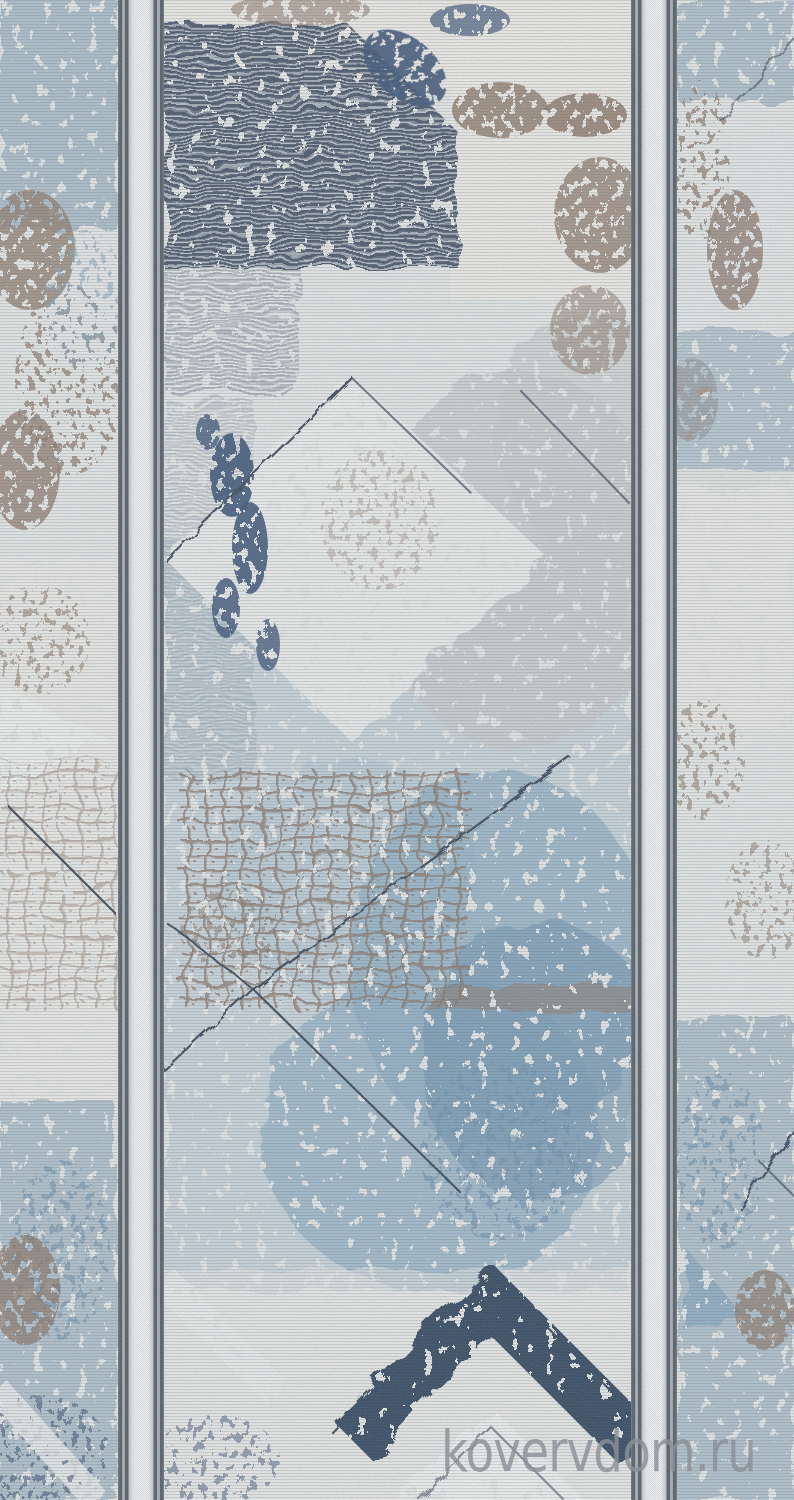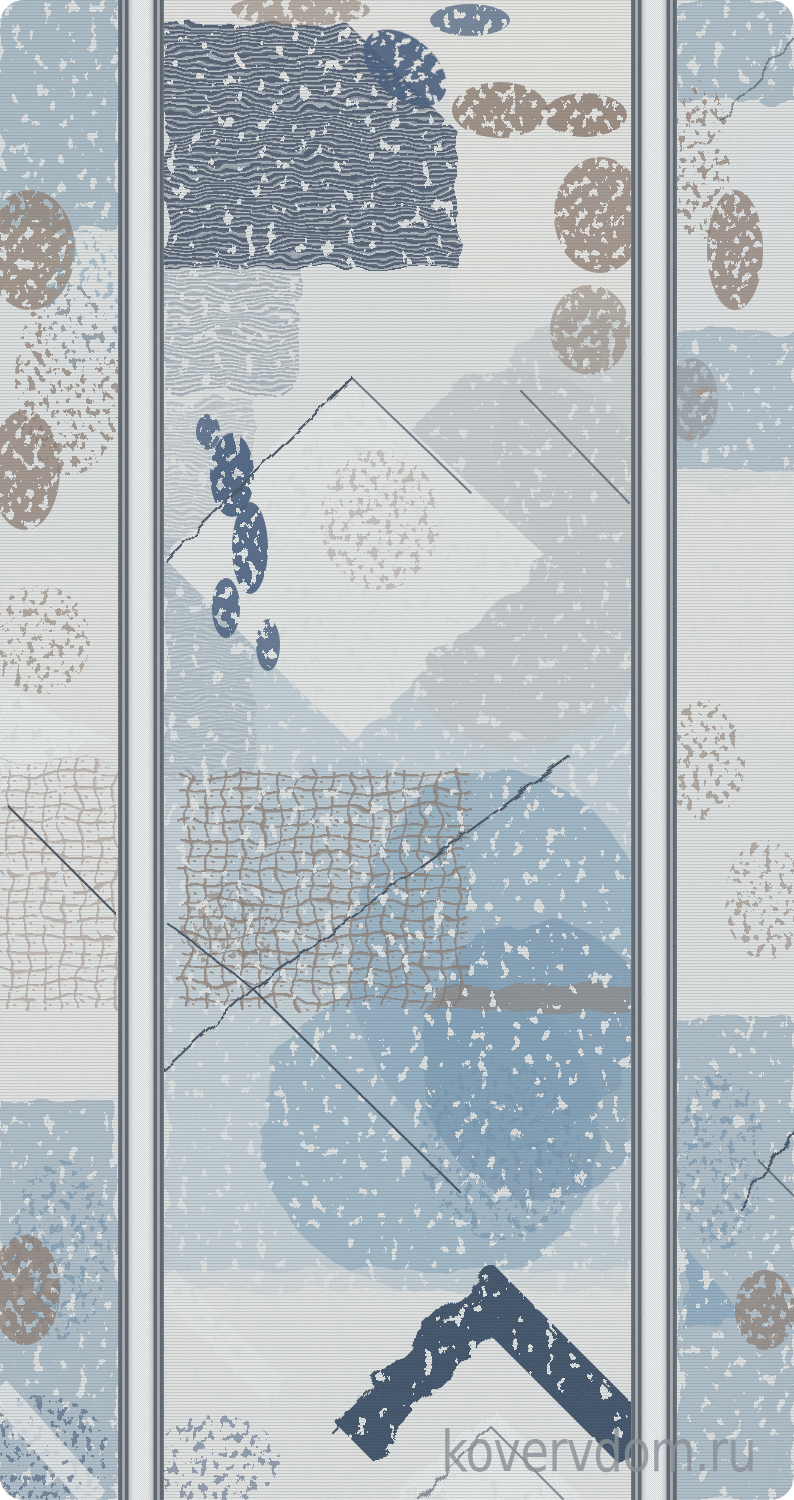--- a/index.html
+++ b/index.html
@@ -9,7 +9,6 @@
     overflow:hidden;
     background:var(--base,#e8eae8);
     font-family:"DejaVu Sans", sans-serif;
-    border-radius:24px;
   }
   .stage svg{position:absolute;left:0;top:0;display:block;}
   .fa{filter:url(#rough)}

